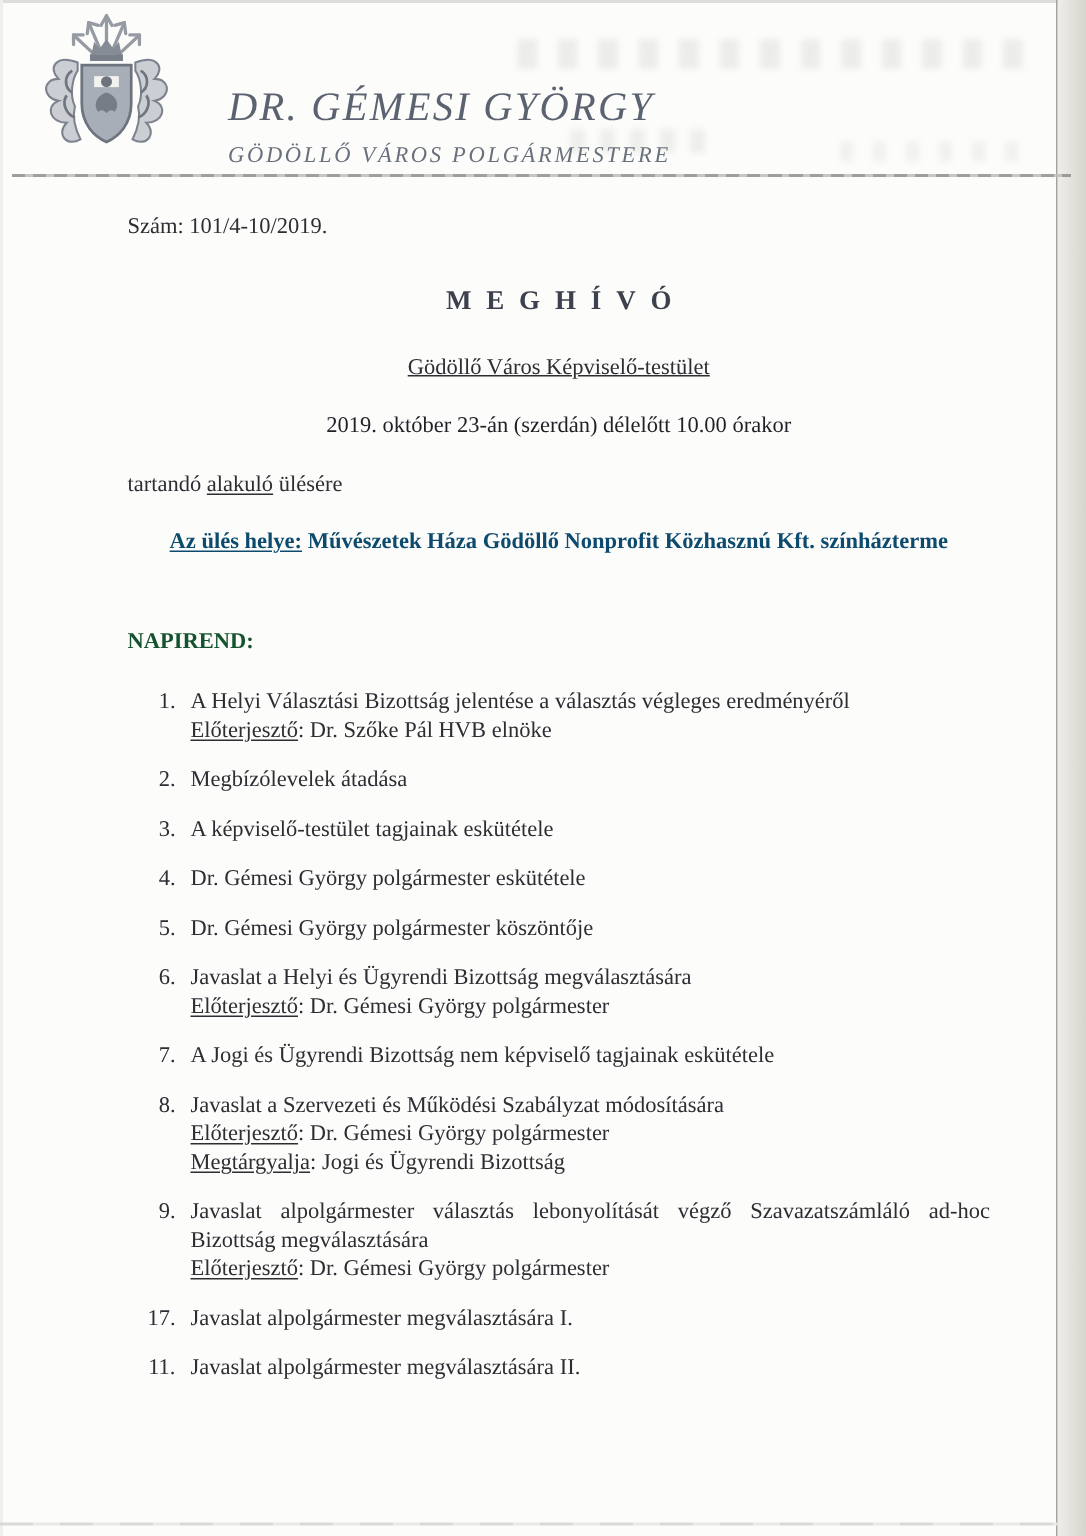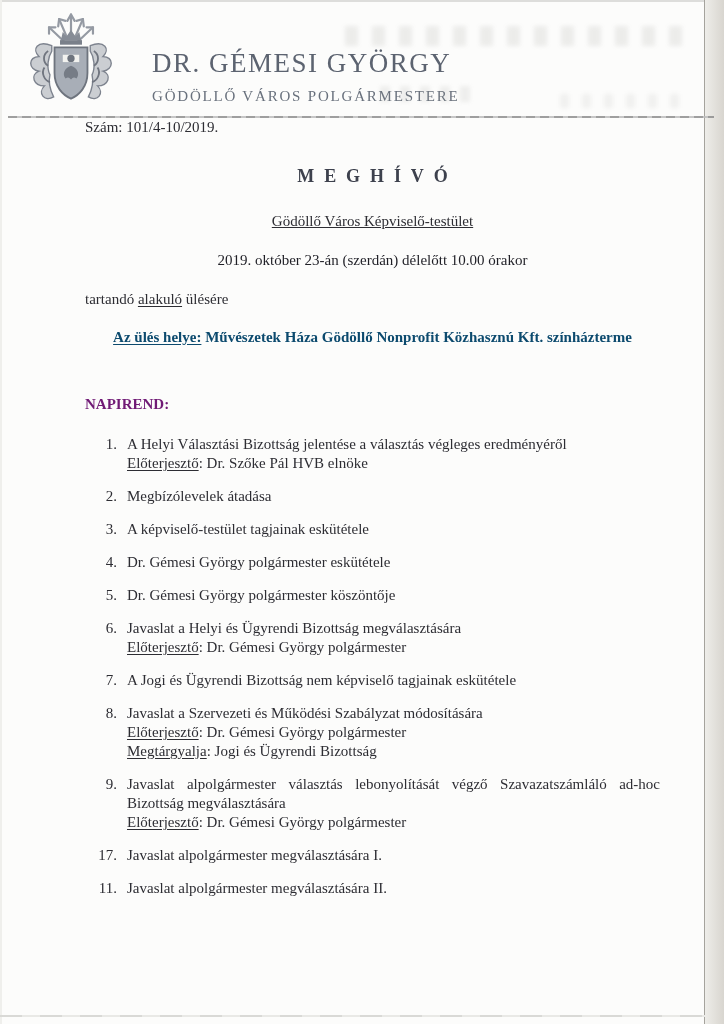--- a/index.html
+++ b/index.html
@@ -32,7 +32,7 @@
     background:repeating-linear-gradient(90deg,rgba(150,150,145,.2) 0 9px,rgba(0,0,0,0) 9px 22px);}
 
   
-  .header{display:flex;align-items:center;padding:12px 0 0 20px;height:113px;box-sizing:border-box;}
+  .header{display:flex;align-items:flex-end;padding:12px 0 0 20px;height:113px;box-sizing:border-box;font-style:italic;}
   .crest{width:102px;height:108px;flex:0 0 auto;}
   .header-text{margin-left:30px;margin-top:28px;}
   .mayor-name{

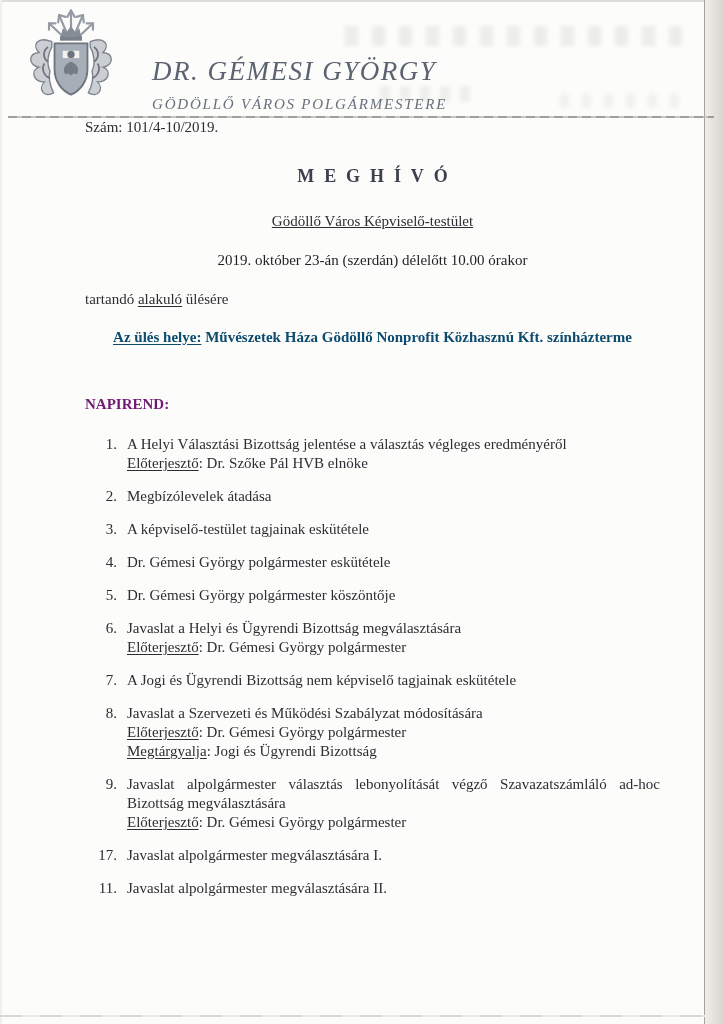--- a/index.html
+++ b/index.html
@@ -49,7 +49,7 @@
 
   
   .content{padding:0 64px 0 85px;font-size:15px;line-height:19px;}
-  .ref-number{}
+  .ref-number{margin-top:24px;}
   .doc-title{
     margin-top:30px;text-align:center;font-weight:700;font-size:18px;
     letter-spacing:.55em;padding-left:.55em;color:#3d414d;

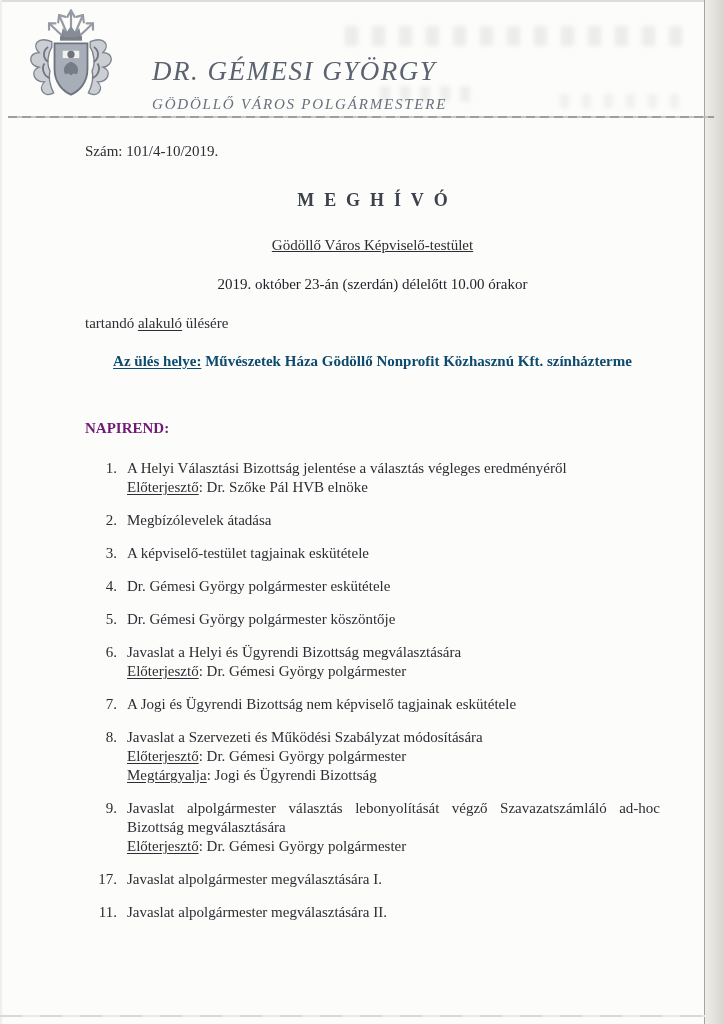--- a/index.html
+++ b/index.html
@@ -59,7 +59,7 @@
   .session-line{margin-top:20px;text-align:left;}
   .venue-line{margin-top:19px;text-align:center;font-weight:700;color:#0c4a6e;}
   .u{text-decoration:underline;text-underline-offset:2px;}
-  .agenda-heading{margin-top:48px;font-weight:700;color:#701a75;}
+  .agenda-heading{margin-top:48px;font-weight:700;color:#14532d;}
   .agenda-list{margin-top:21px;}
   .agenda-item{position:relative;padding-left:42px;margin-bottom:14px;}
   .agenda-item .num{position:absolute;left:4px;top:0;width:28px;text-align:right;}

